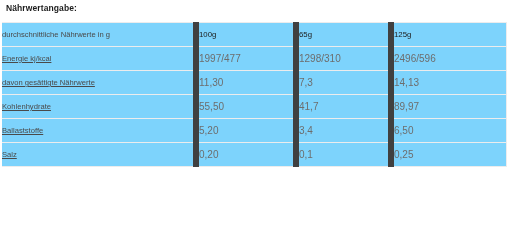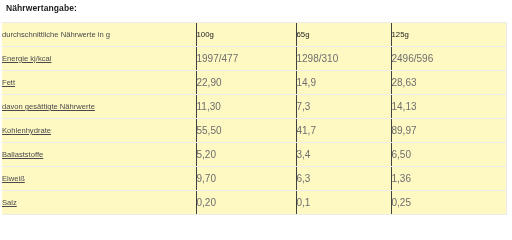--- a/index.html
+++ b/index.html
@@ -40,7 +40,7 @@
     width: 100%;
     border-collapse: collapse;
     table-layout: fixed;
-    background: #fef9c3;
+    background: #7dd3fc;
   }
   table.nutrition col.c-label { width: 194px; }
   table.nutrition col.c-v1    { width: 100px; }

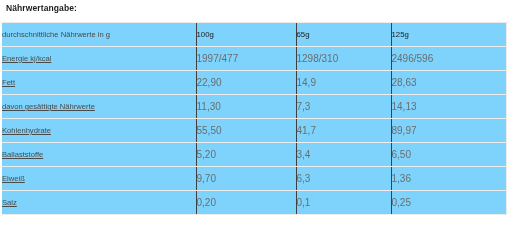--- a/index.html
+++ b/index.html
@@ -51,7 +51,7 @@
   table.nutrition td {
     border-top: 1px solid #ececed;
     border-bottom: 1px solid #ececed;
-    border-left: 1px solid #404040;
+    border-left: 6px solid #404040;
     border-right: none;
     padding: 0;
     height: 23px;

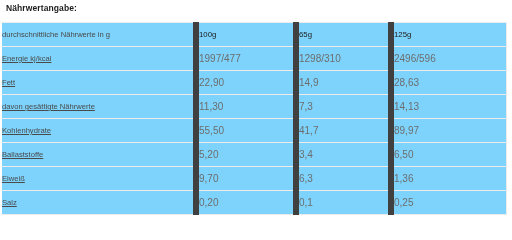--- a/index.html
+++ b/index.html
@@ -127,12 +127,6 @@
           <td class="cell-value">2496/596</td>
         </tr>
         <tr>
-          <td class="cell-label">Fett</td>
-          <td class="cell-value">22,90</td>
-          <td class="cell-value">14,9</td>
-          <td class="cell-value">28,63</td>
-        </tr>
-        <tr>
           <td class="cell-label">davon gesättigte Nährwerte</td>
           <td class="cell-value">11,30</td>
           <td class="cell-value">7,3</td>

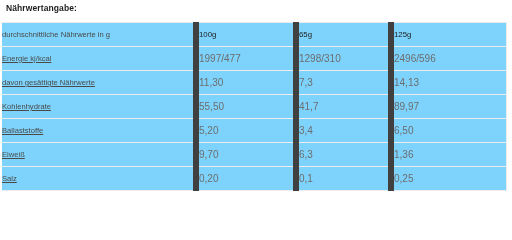--- a/index.html
+++ b/index.html
@@ -145,12 +145,6 @@
           <td class="cell-value">6,50</td>
         </tr>
         <tr>
-          <td class="cell-label">Eiweiß</td>
-          <td class="cell-value">9,70</td>
-          <td class="cell-value">6,3</td>
-          <td class="cell-value">1,36</td>
-        </tr>
-        <tr>
           <td class="cell-label">Salz</td>
           <td class="cell-value">0,20</td>
           <td class="cell-value">0,1</td>

